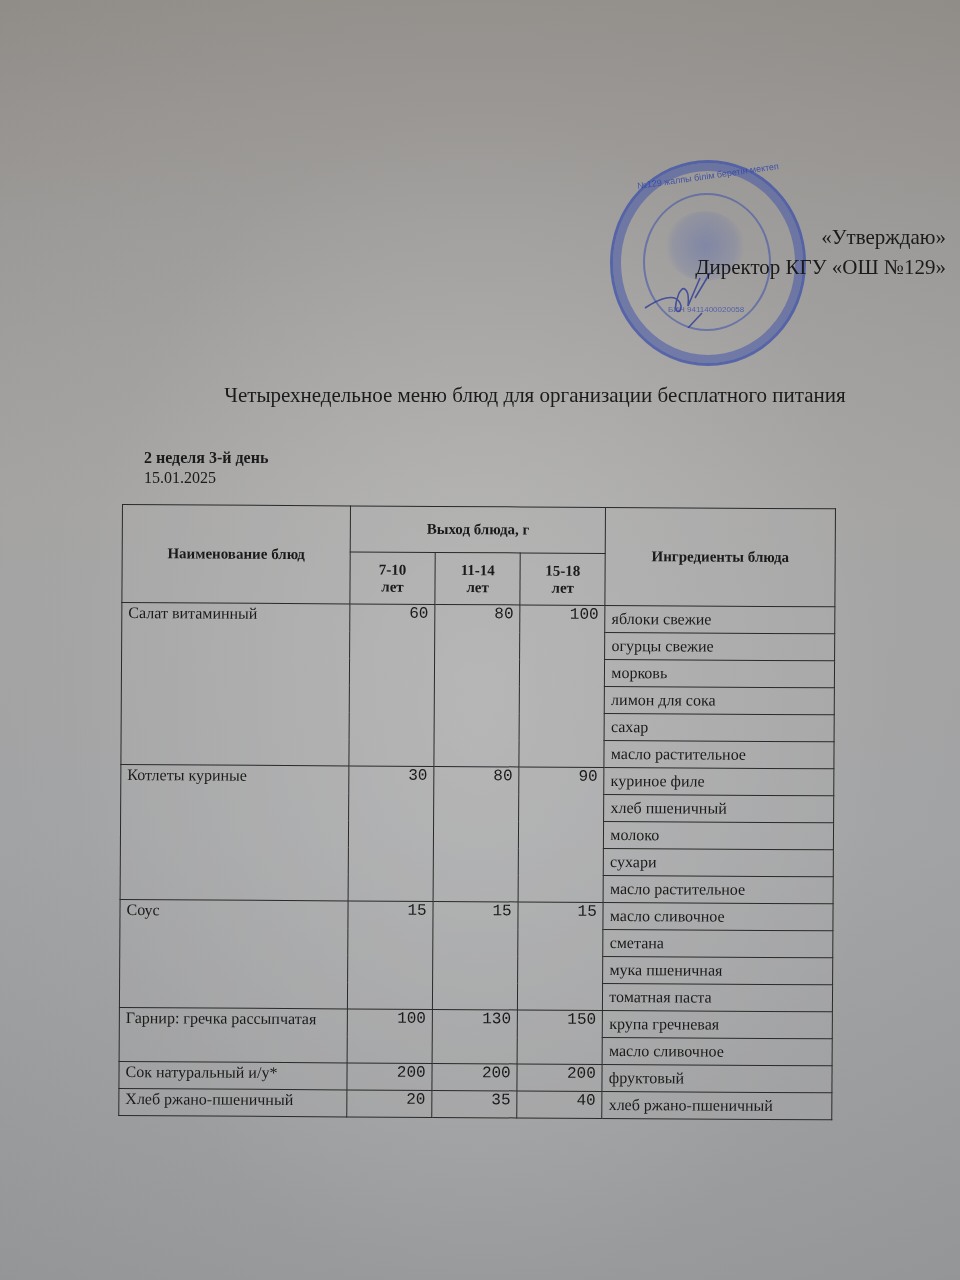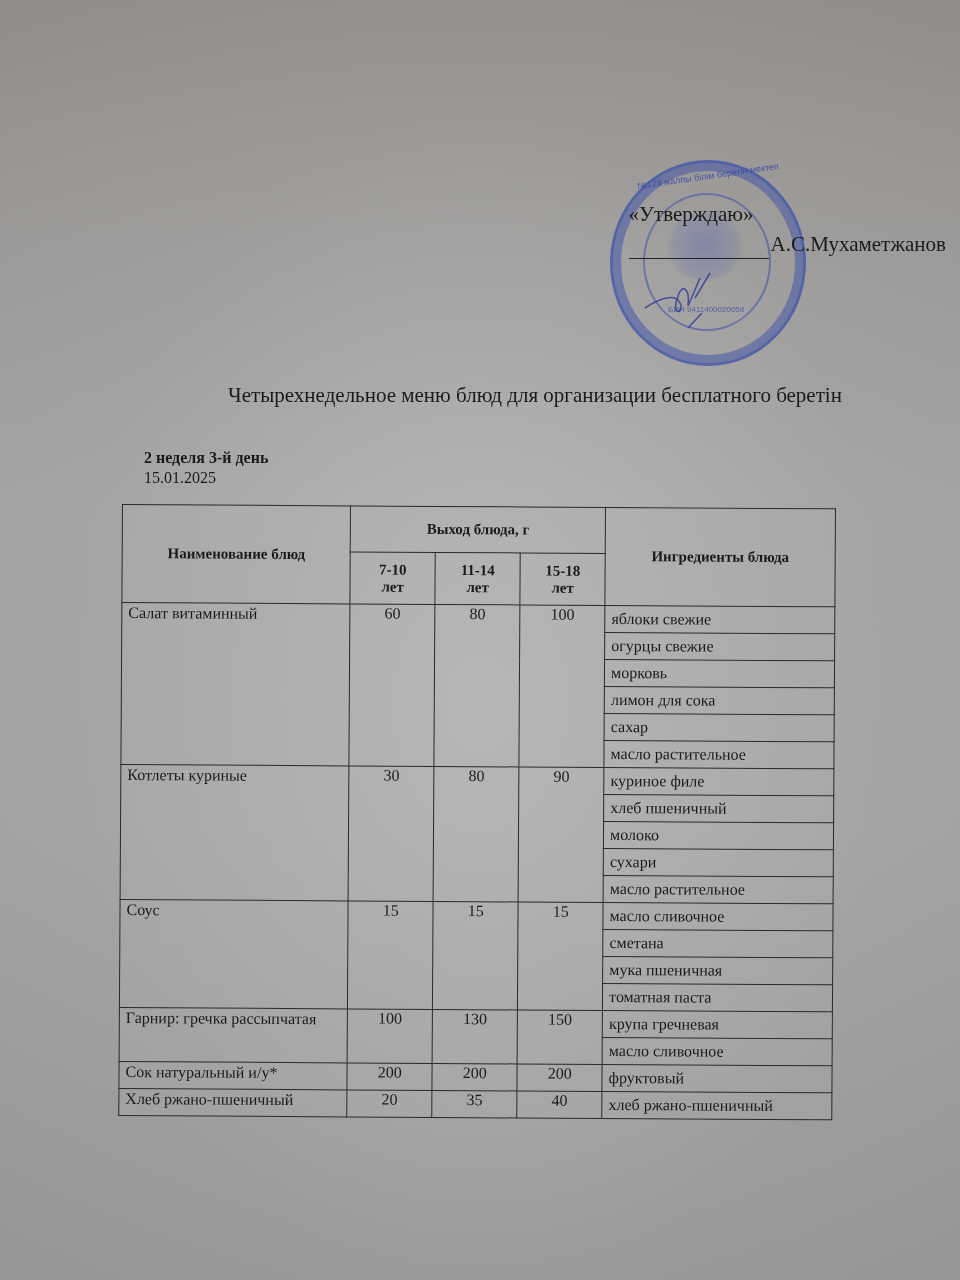--- a/index.html
+++ b/index.html
@@ -35,7 +35,7 @@
     font-size: 8px; color: rgba(50,70,170,0.7);
   }
   .approval {
-    position: absolute; right: 14px; top: 199px; text-align: left;
+    position: absolute; right: 14px; top: 222px; text-align: right;
     font-size: 21px; line-height: 30px; color: #1a1a1a;
   }
   .approval .sig-line { display: inline-block; width: 140px; border-bottom: 1px solid #222; margin-right: 2px; height: 18px; vertical-align: bottom; }

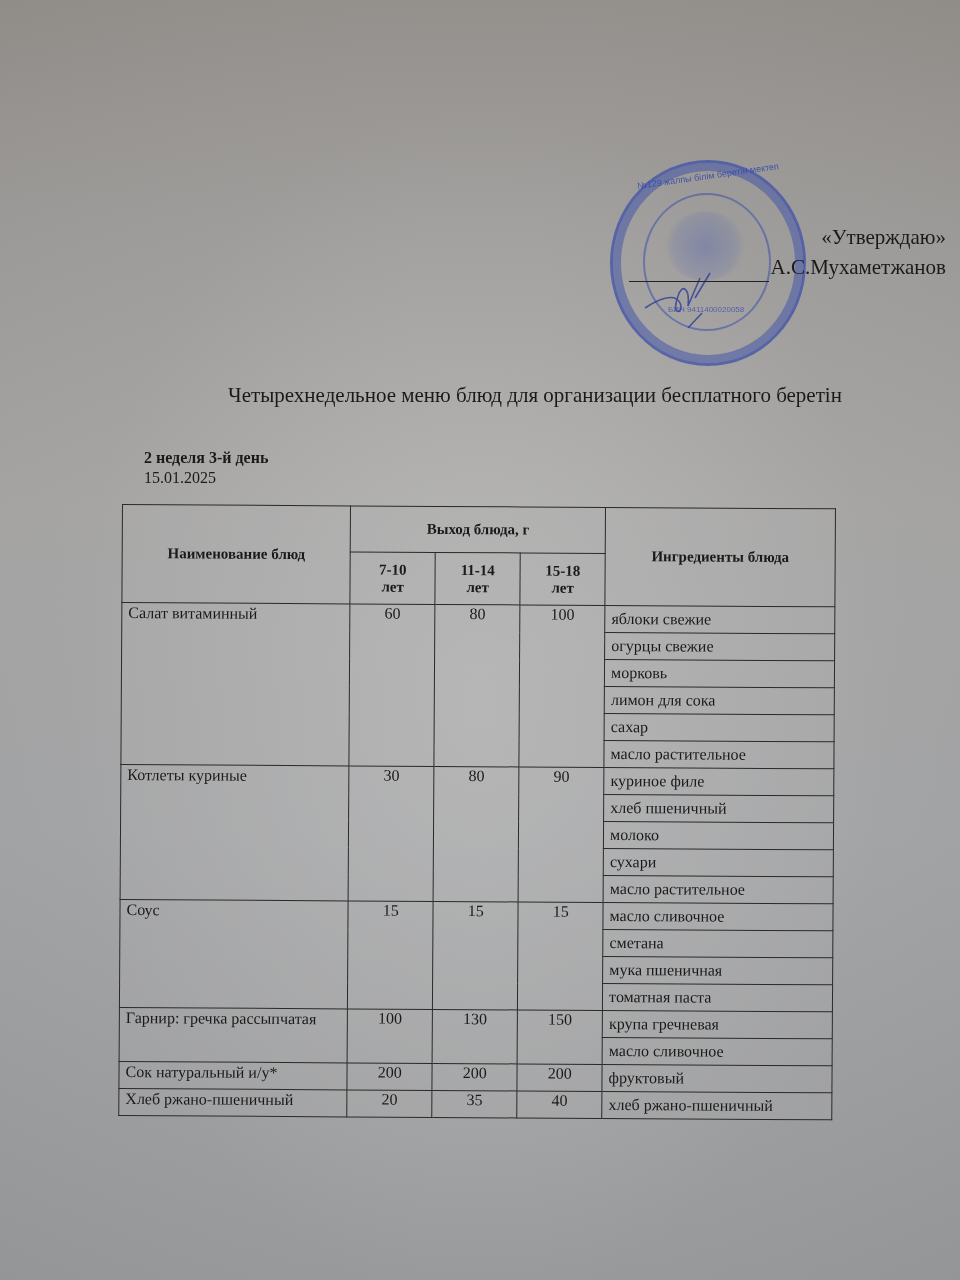--- a/index.html
+++ b/index.html
@@ -82,6 +82,7 @@
 
   <div class="approval">
     <div>«Утверждаю»</div>
+    <div>Директор КГУ «ОШ №129»</div>
     <div><span class="sig-line"></span><span>А.С.Мухаметжанов</span></div>
   </div>
 

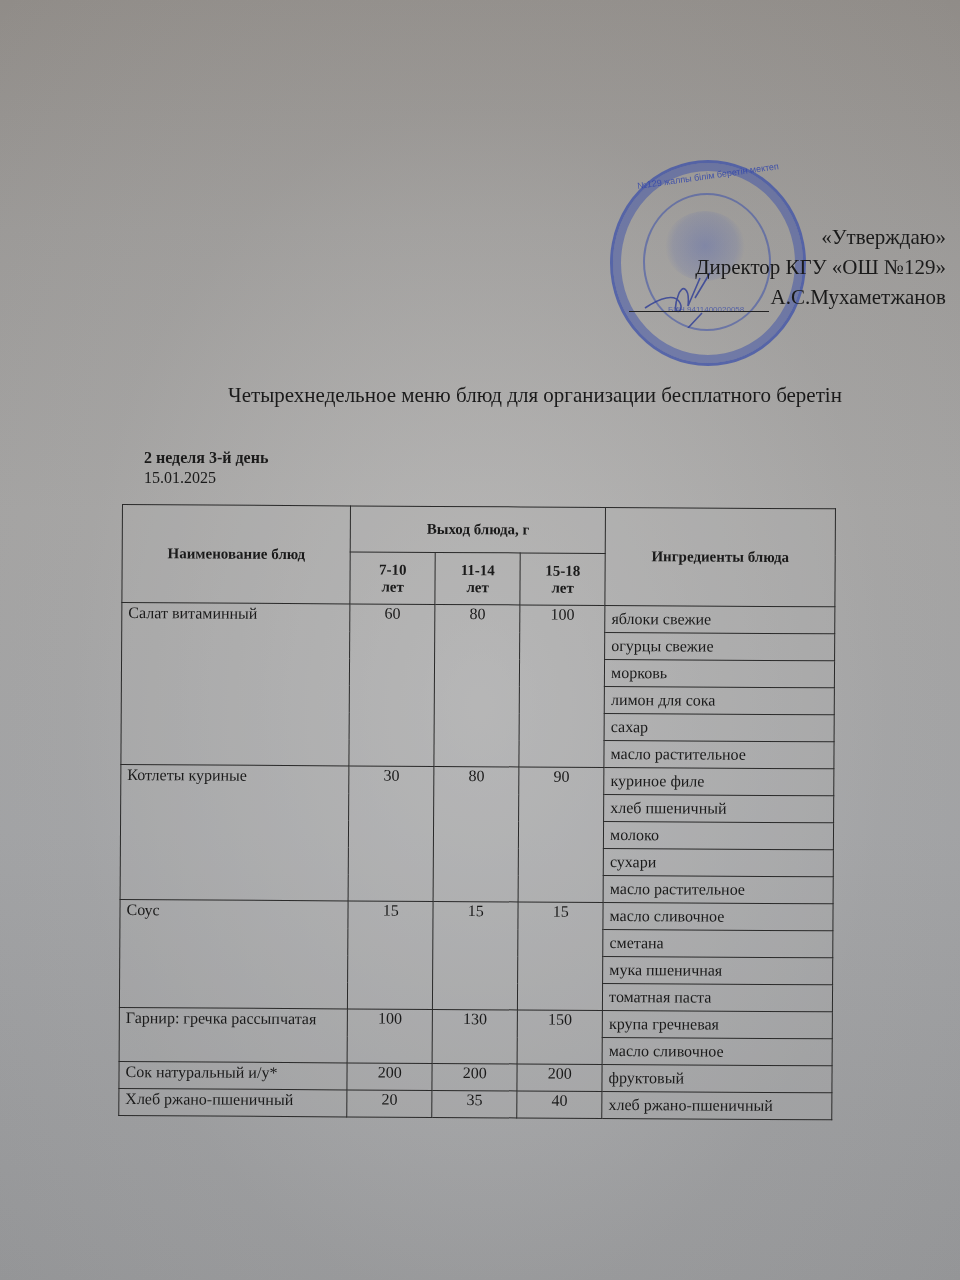--- a/index.html
+++ b/index.html
@@ -83,7 +83,6 @@
   <div class="approval">
     <div>«Утверждаю»</div>
     <div>Директор КГУ «ОШ №129»</div>
-    <div><span class="sig-line"></span><span>А.С.Мухаметжанов</span></div>
   </div>
 
   <div class="title">

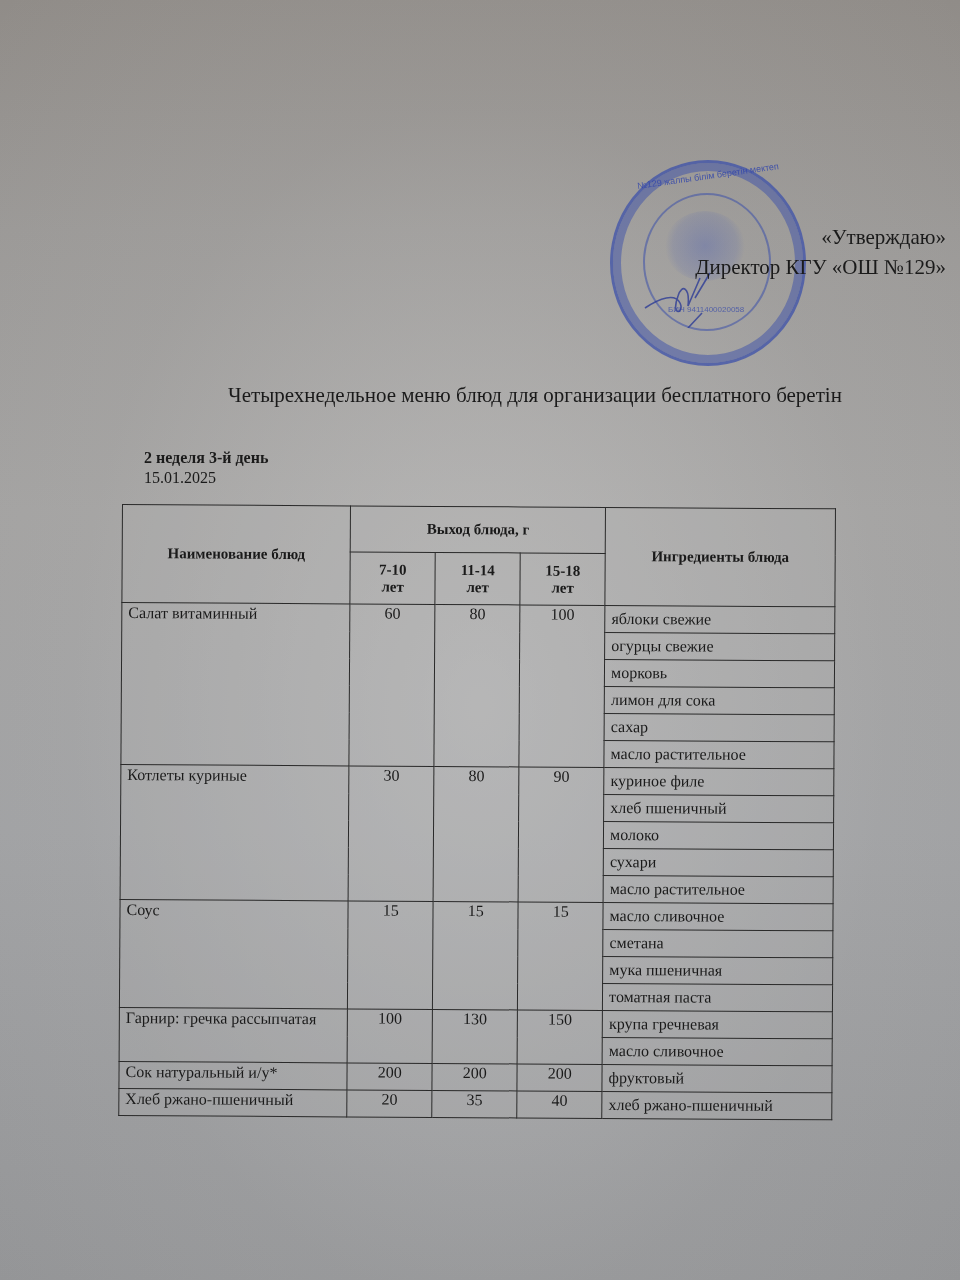--- a/index.html
+++ b/index.html
@@ -86,7 +86,7 @@
   </div>
 
   <div class="title">
-    <div>Четырехнедельное меню блюд для организации бесплатного беретін</div>
+    <div>Четырехнедельное меню блюд для организации бесплатного питания</div>
   </div>
 
   <div class="subhead">

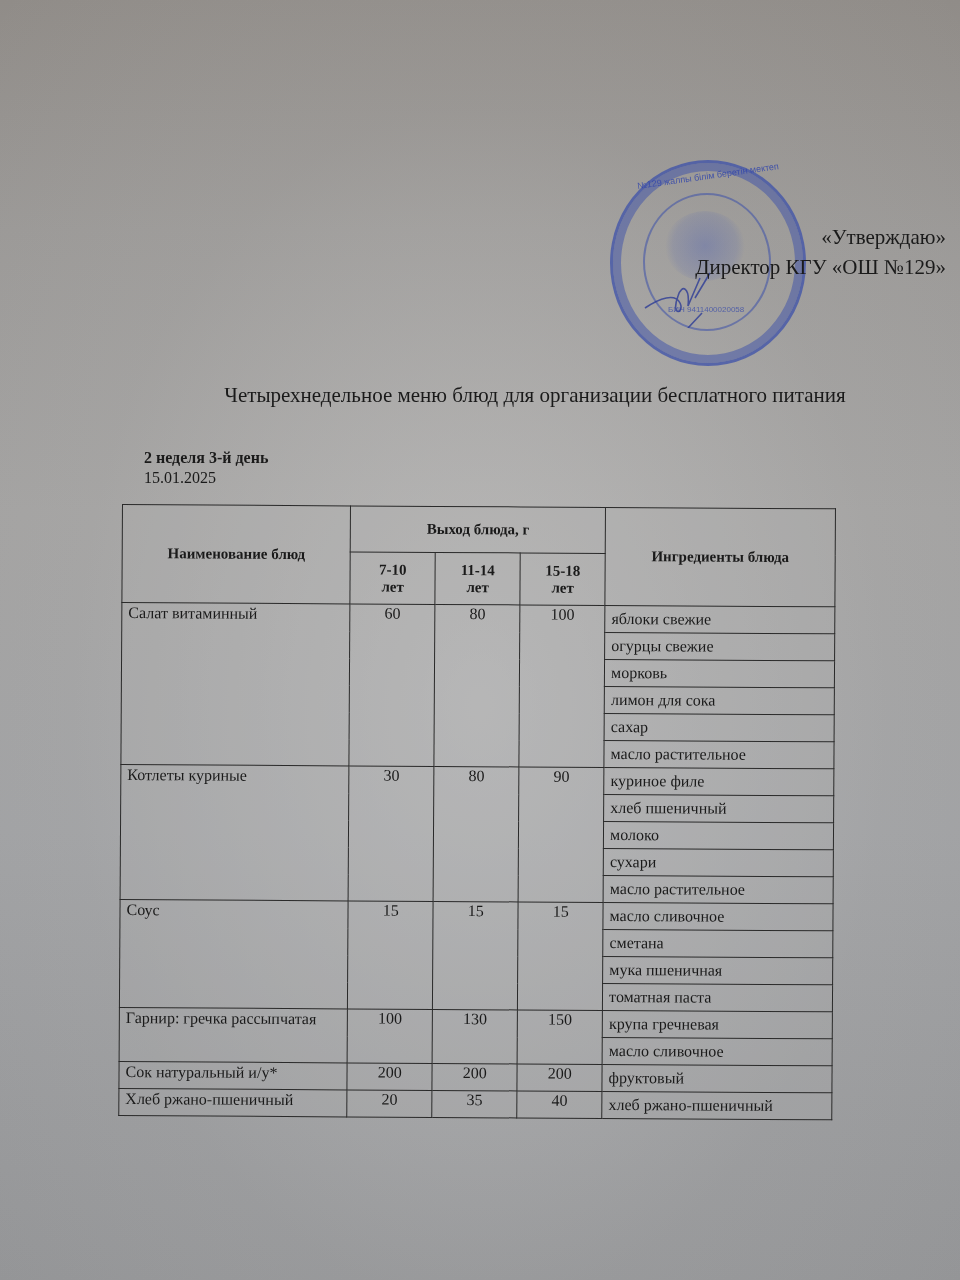--- a/index.html
+++ b/index.html
@@ -62,7 +62,7 @@
   .h2 { height: 52px; }
   td.ing { height: 26px; line-height: 26px; padding-left: 10px; }
   td.name { padding-top: 2px; line-height: 20px; }
-  td.num { text-align: center; padding-top: 2px; }
+  td.num { text-align: right; padding-top: 2px; font-family: Liberation Mono, monospace; }
 </style>
 </head>
 <body>

